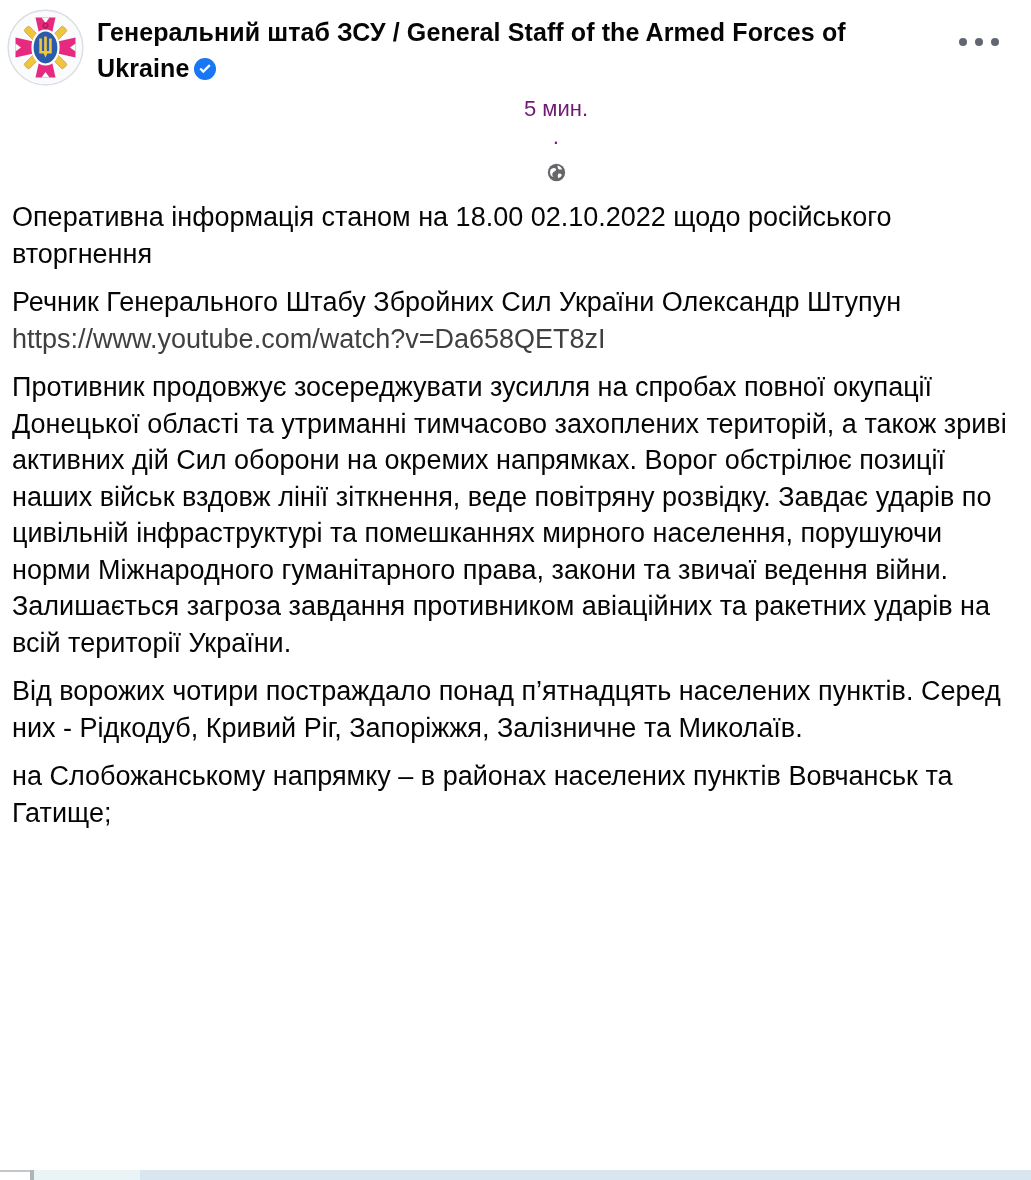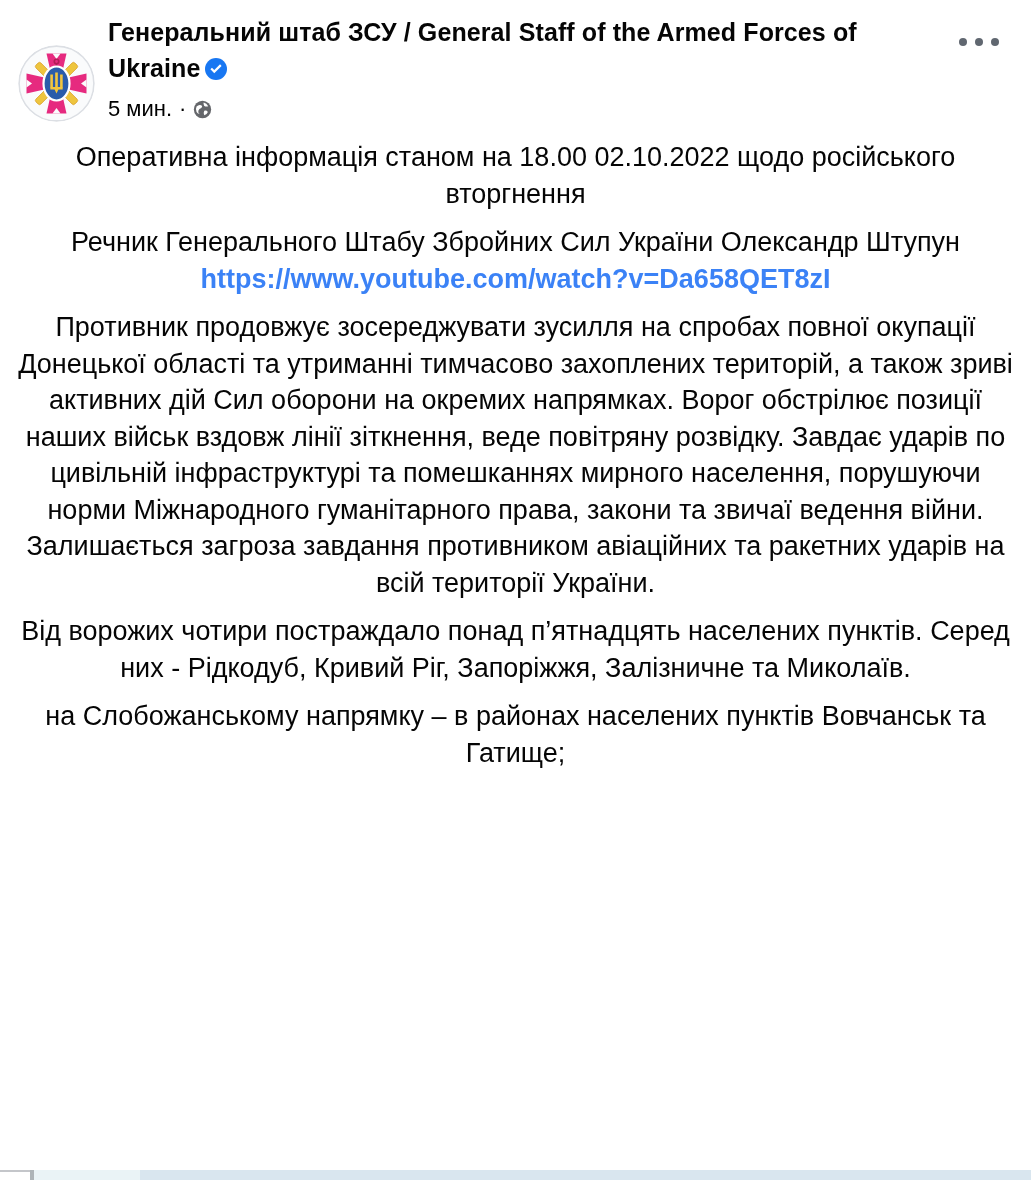--- a/index.html
+++ b/index.html
@@ -14,7 +14,7 @@
   .post { position: relative; width: 100%; height: 100%; }
 
   
-  .header { display: flex; align-items: flex-end; padding: 9px 16px 0 18px; }
+  .header { display: flex; align-items: flex-start; padding: 9px 16px 0 7px; }
   .avatar {
     width: 77px; height: 77px; border-radius: 50%;
     flex: 0 0 auto; cursor: pointer; display: block;

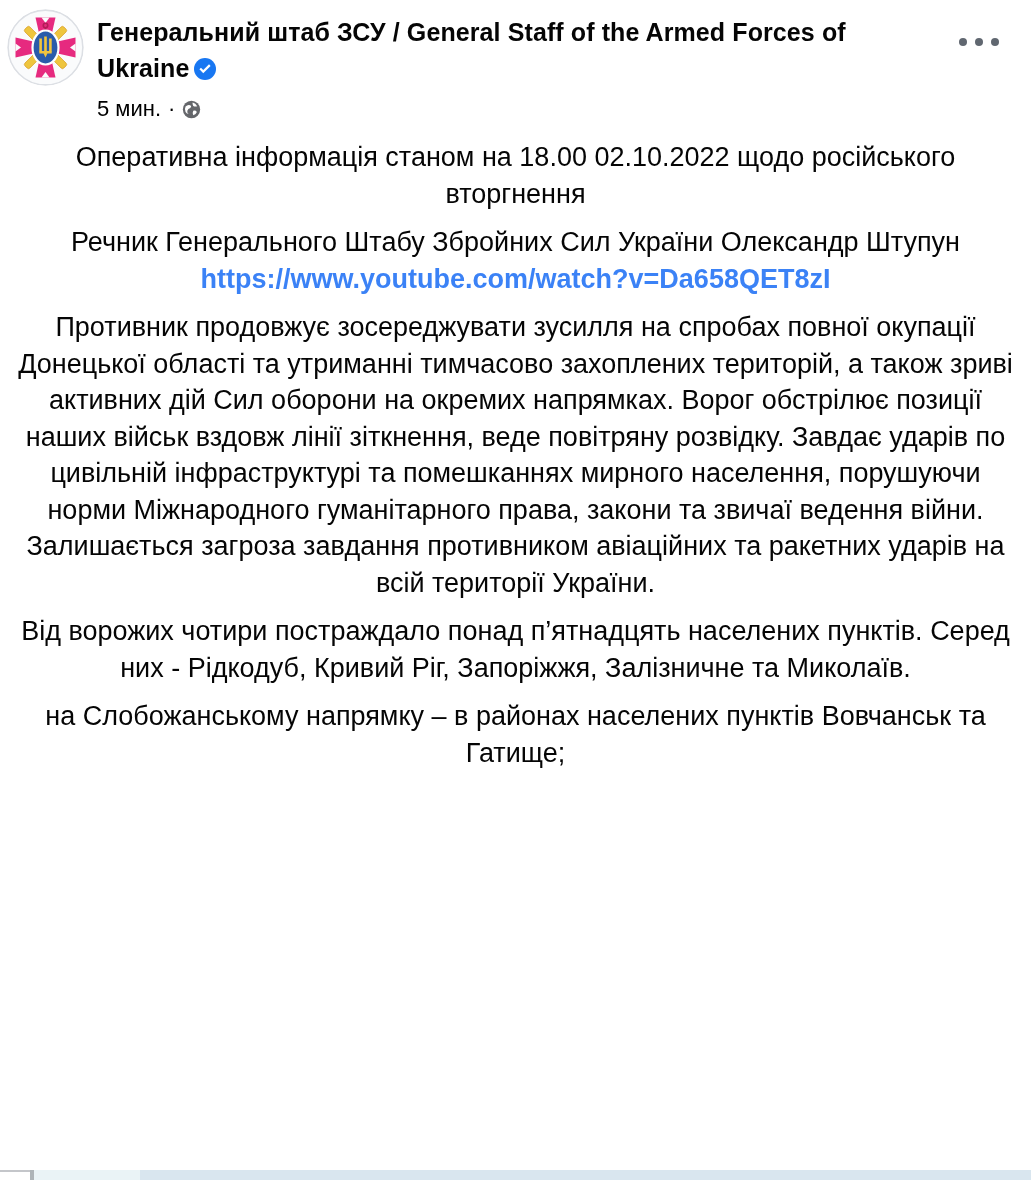--- a/index.html
+++ b/index.html
@@ -28,8 +28,8 @@
   .verified-badge { display: inline-block; margin-left: 5px; vertical-align: -3px; }
   .verified-badge svg { width: 22px; height: 22px; display: inline-block; }
   .meta {
-    margin-top: 7px; font-size: 22px; color: #000000;
-    display: flex; align-items: center; gap: 7px;
+    margin-top: 7px; font-size: 22px; color: #701a75;
+    display: flex; align-items: center; gap: 7px; flex-direction: column;
   }
   .meta .timestamp { cursor: pointer; }
   .globe-icon svg { width: 19px; height: 19px; display: block; margin-top: 1px; }

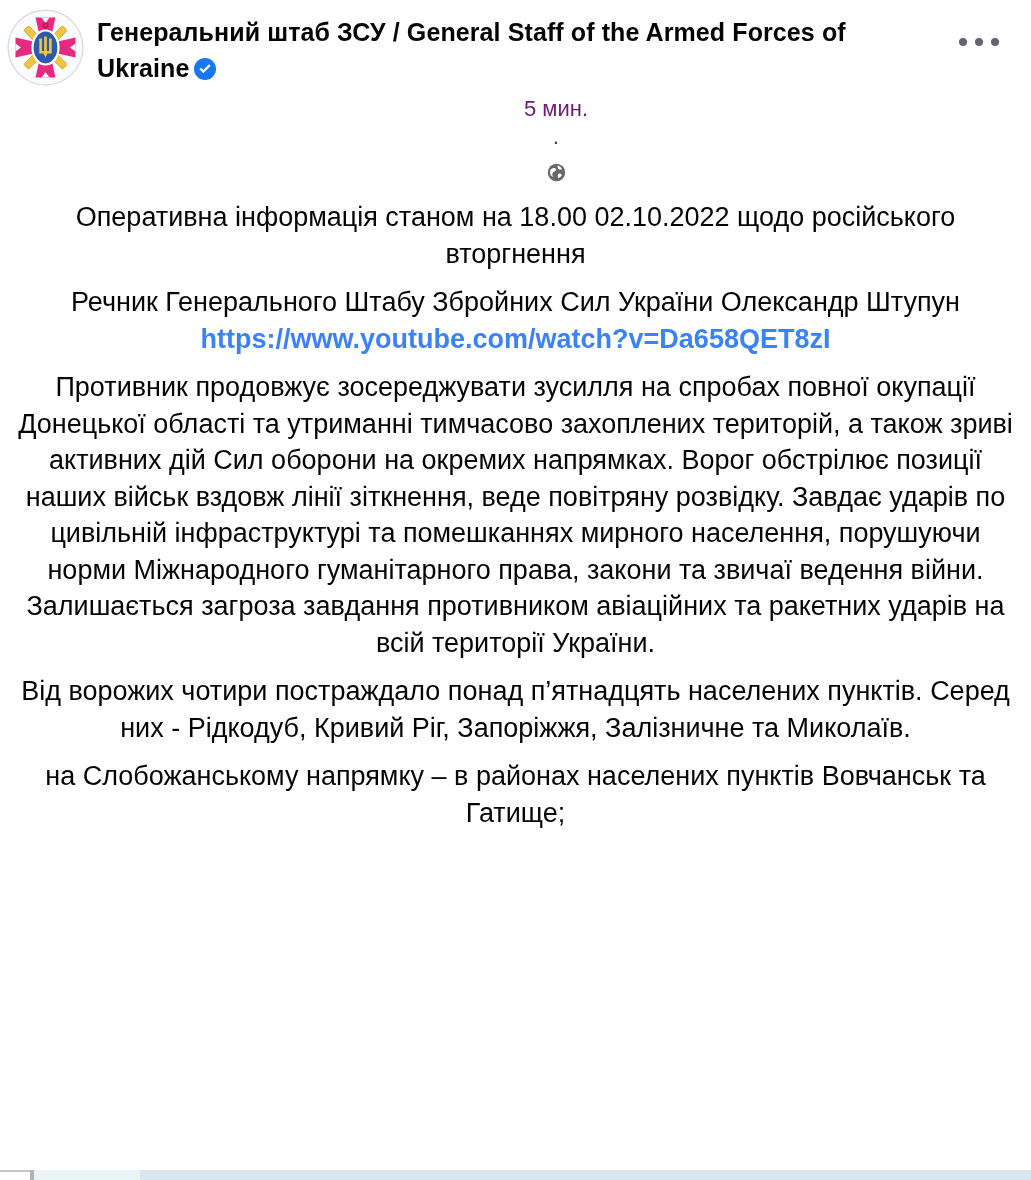--- a/index.html
+++ b/index.html
@@ -46,7 +46,7 @@
     padding: 0 12px 0 12px; margin-top: 17px;
     font-size: 27px; line-height: 36.5px; color: #050505;
   }
-  .para { margin: 0 0 12px 0; white-space: pre-wrap; text-align: center; }
+  .para { margin: 0 0 12px 0; white-space: pre-wrap; }
   .para:last-child { margin-bottom: 0; }
   .post-link { color: #3b82f6; text-decoration: none; cursor: pointer; font-weight: bold; }
 

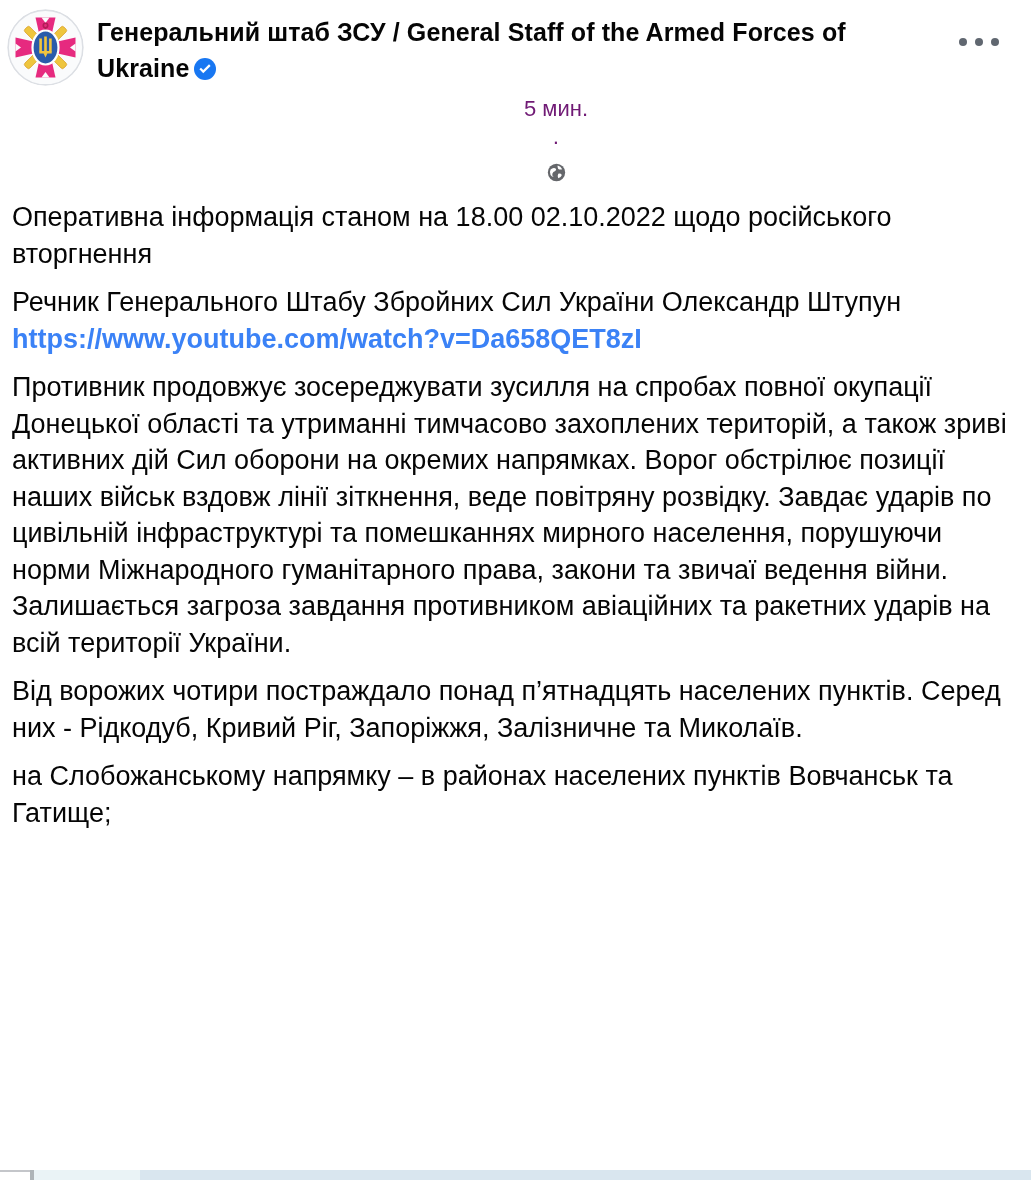--- a/index.html
+++ b/index.html
@@ -48,7 +48,7 @@
   }
   .para { margin: 0 0 12px 0; white-space: pre-wrap; }
   .para:last-child { margin-bottom: 0; }
-  .post-link { color: #3b82f6; text-decoration: none; cursor: pointer; font-weight: bold; }
+  .post-link { color: #404040; text-decoration: none; cursor: pointer; }
 
   
   .bottom-strip {

